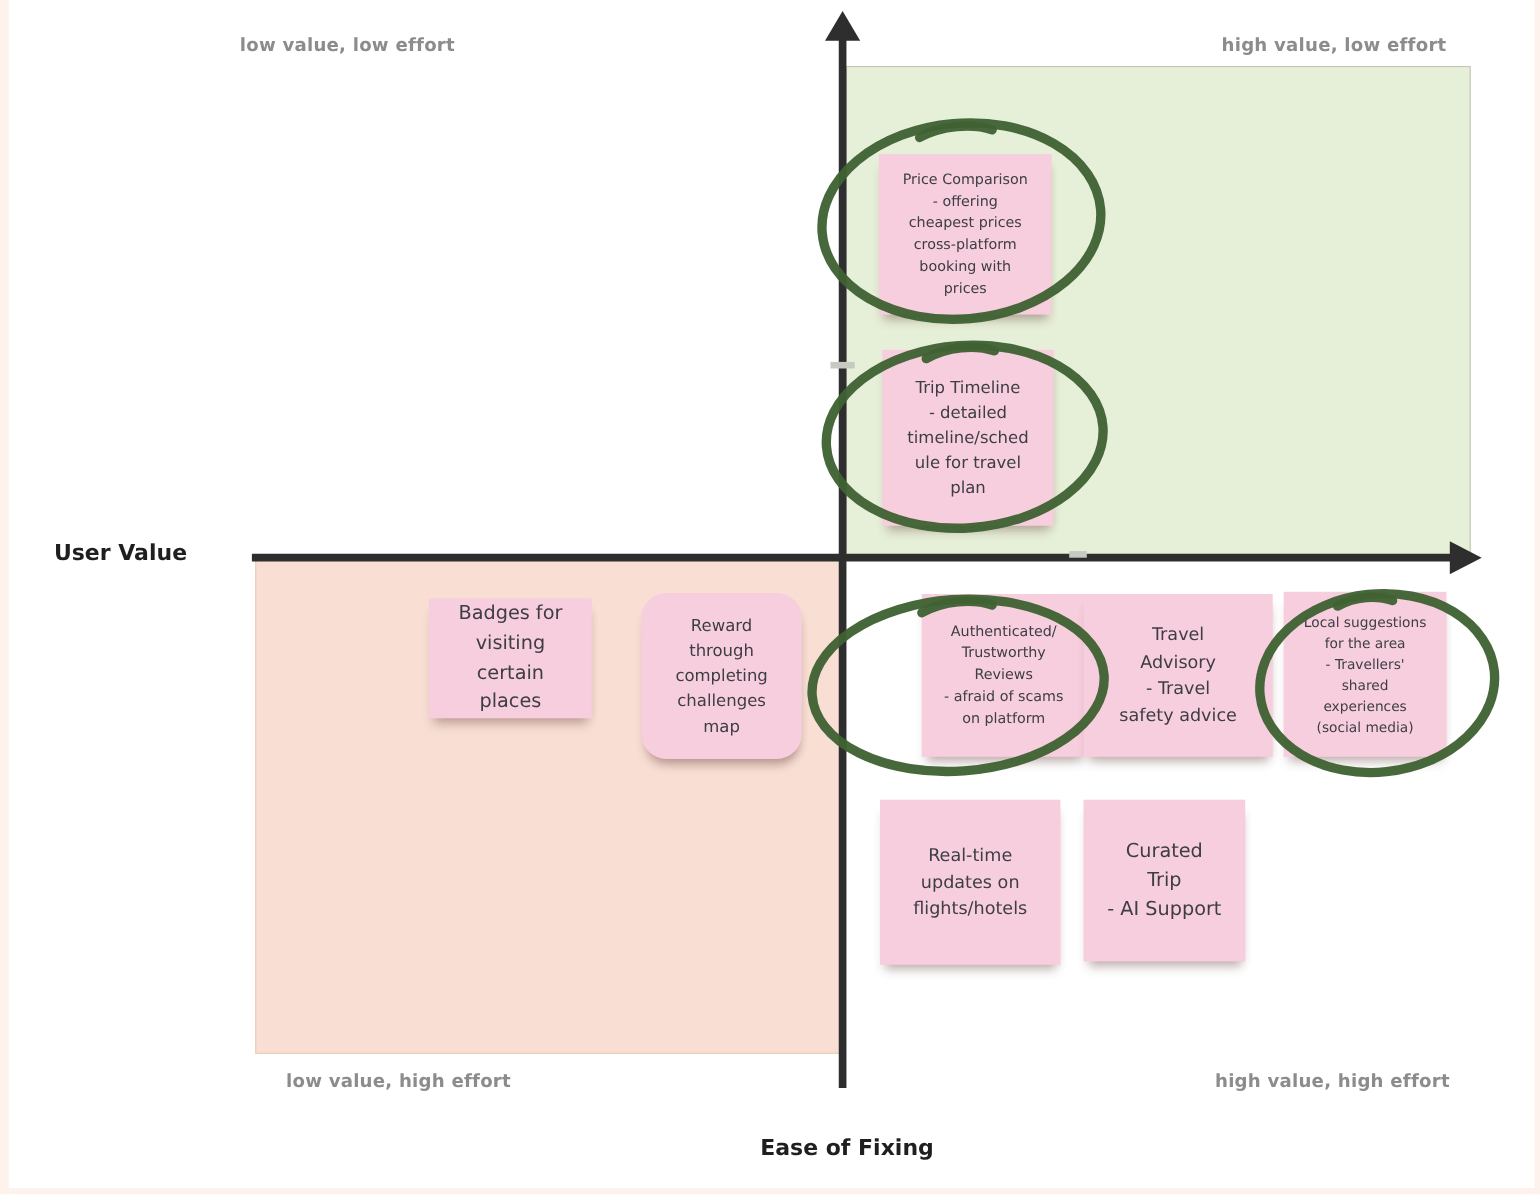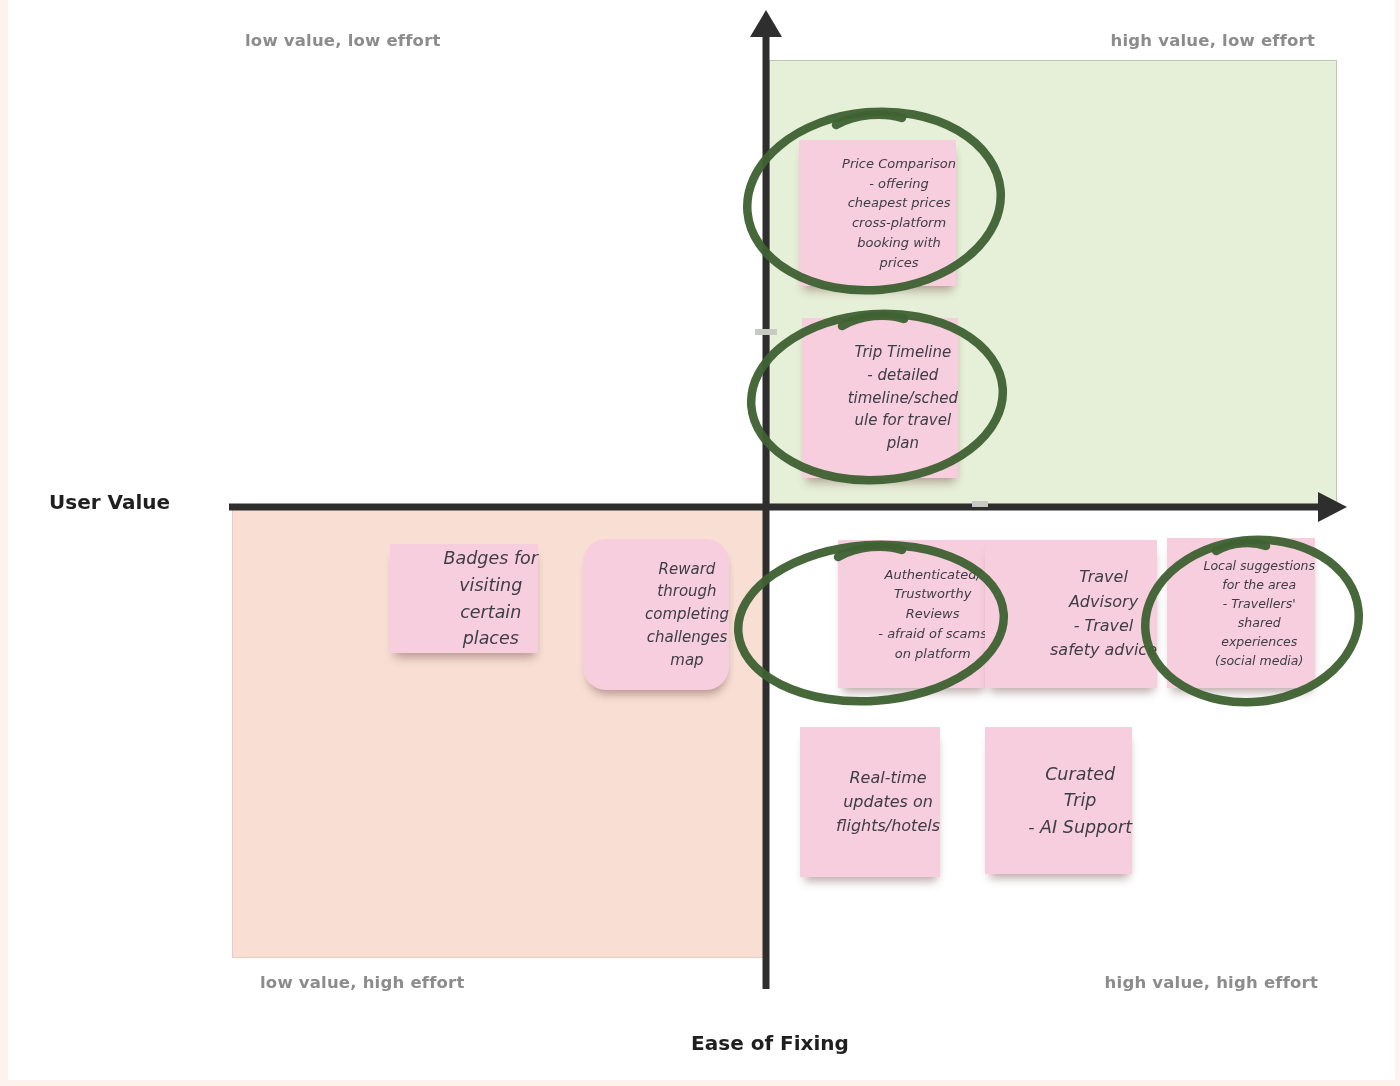--- a/index.html
+++ b/index.html
@@ -30,7 +30,7 @@
     position:absolute;z-index:3;font-weight:bold;font-size:16.5px;
     color:var(--quadrant-label-gray,#8c8c8c);letter-spacing:.2px;white-space:nowrap;
   }
-  .ql-tl{left:245px;top:31px;}
+  .ql-tl{left:218px;top:31px;}
   .ql-tr{right:85px;top:31px;}
   .ql-bl{left:250px;top:973px;margin-left:10px;}
   .ql-br{right:82px;top:973px;}

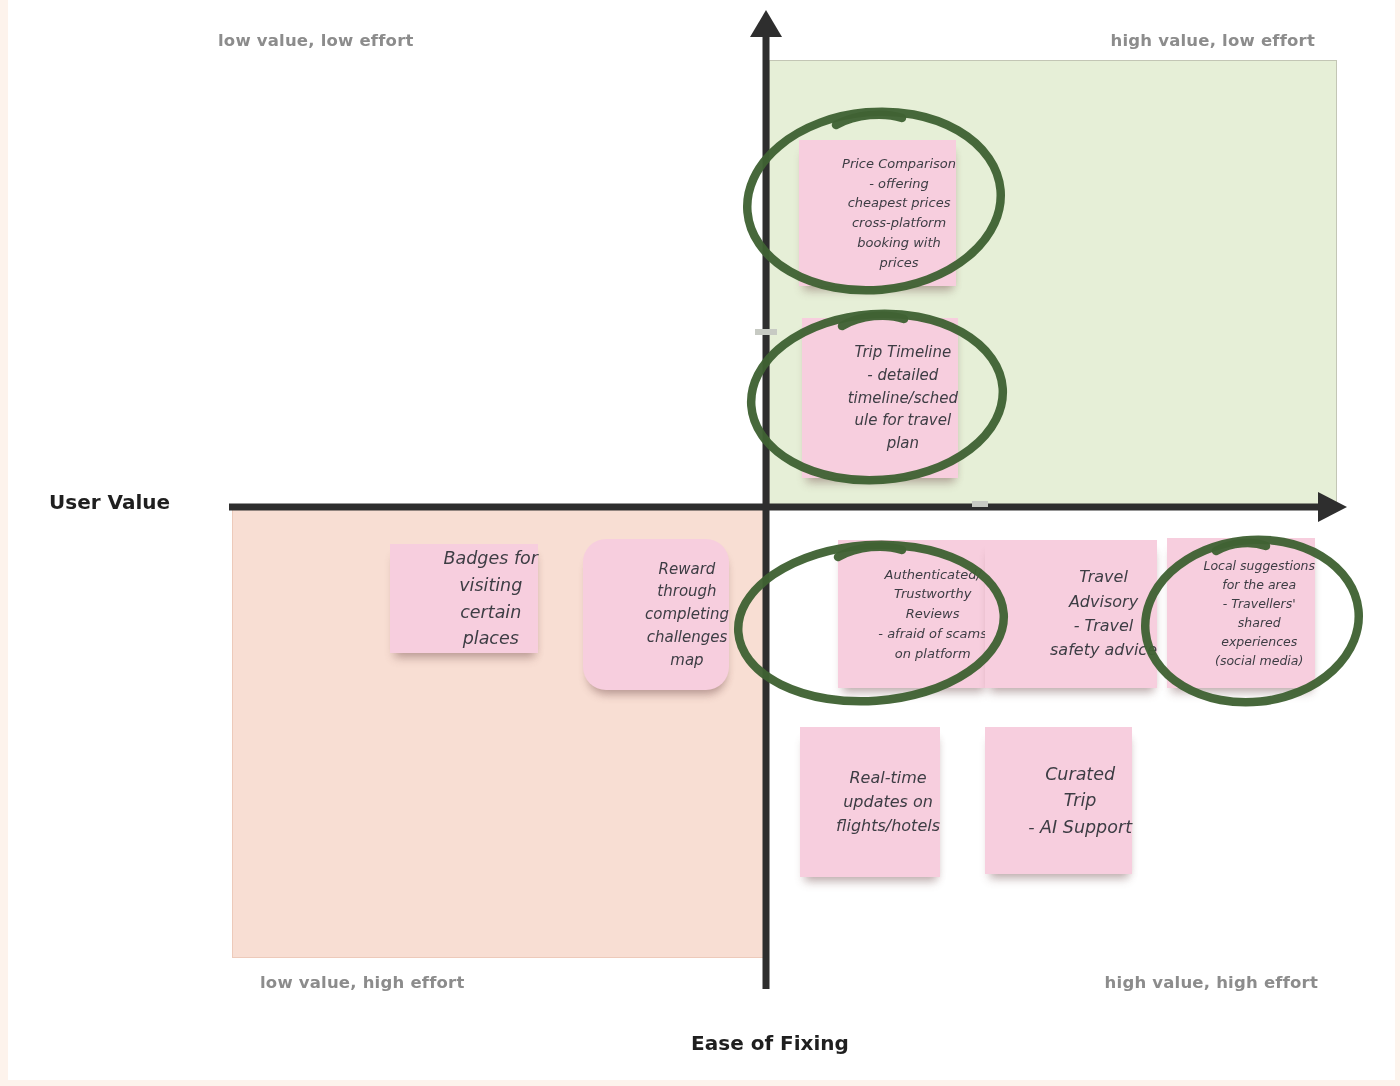--- a/index.html
+++ b/index.html
@@ -45,9 +45,8 @@
     position:absolute;z-index:4;
     background:var(--sticky-pink,#f7cede);
     color:var(--note-text,#3d3d44);
-    display:flex;align-items:center;justify-content:flex-end;text-align:center;
+    display:flex;align-items:center;justify-content:center;text-align:center;
     box-shadow:0 9px 9px -4px rgba(110,70,70,.33), 3px 6px 8px -5px rgba(110,70,70,.22);
-    font-style:italic;
   }
   .note-text{white-space:pre-line;line-height:1.52;}
   #note-price     {left:799px;top:140px;width:157px;height:146px;font-size:13px;}

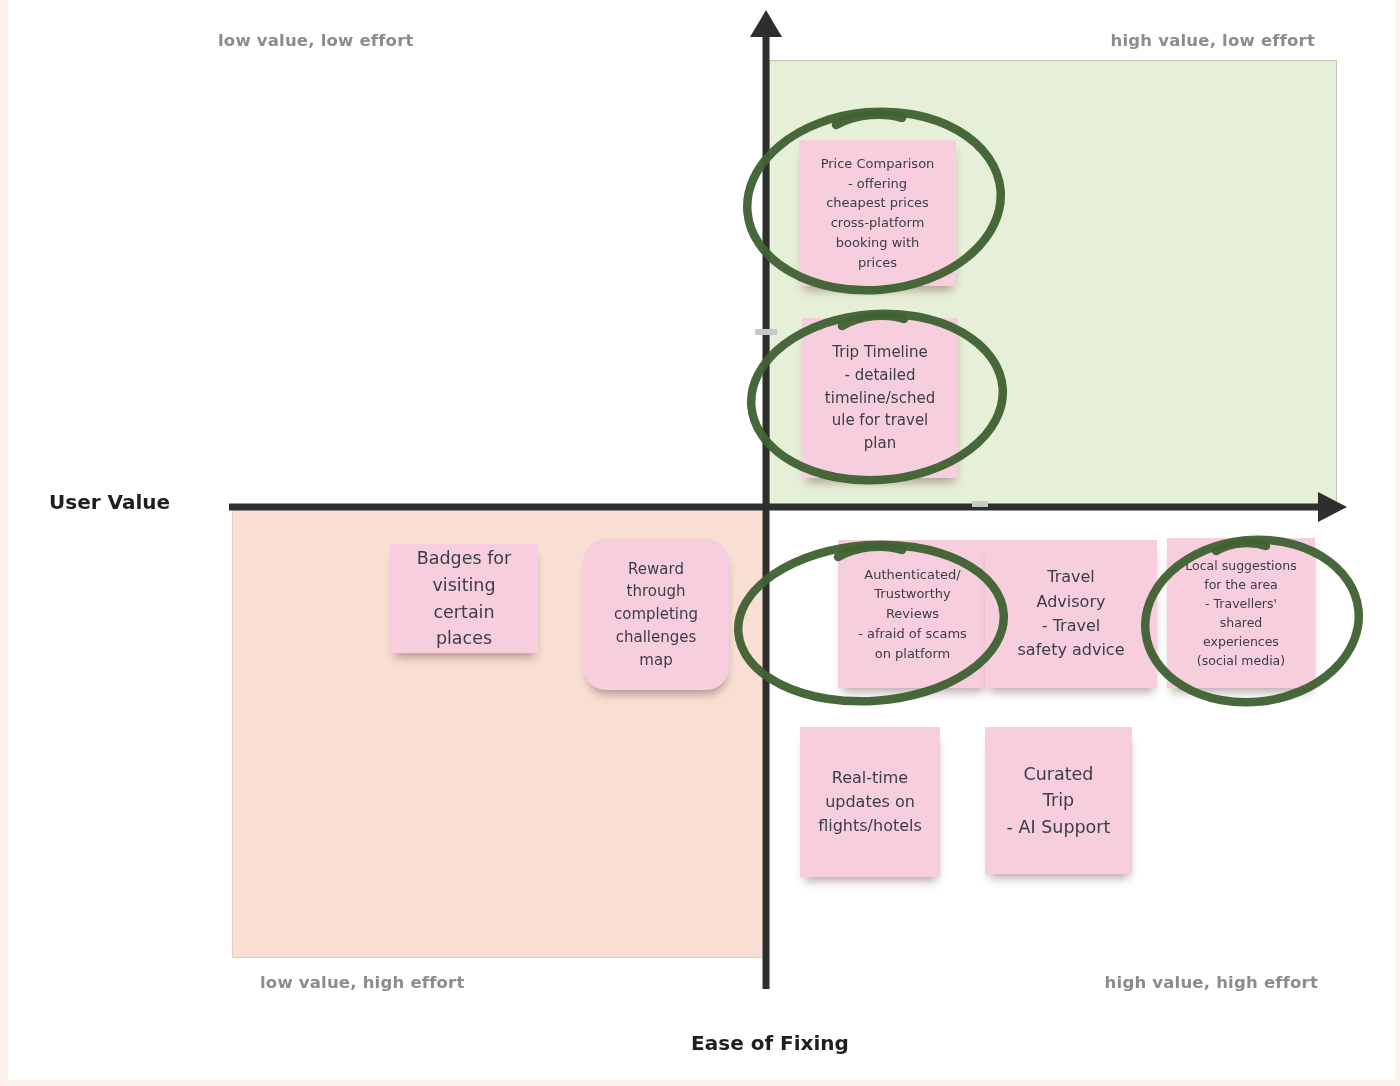--- a/index.html
+++ b/index.html
@@ -56,7 +56,7 @@
   #note-auth      {left:800px;top:540px;width:149px;height:148px;font-size:13px;margin-left:38px;}
   #note-advisory  {left:985px;top:540px;width:172px;height:148px;font-size:16px;}
   #note-local     {left:1167px;top:538px;width:148px;height:150px;font-size:12.5px;}
-  #note-realtime  {left:800px;top:727px;width:140px;height:150px;font-size:16px;}
+  #note-realtime  {left:800px;top:727px;width:164px;height:150px;font-size:16px;}
   #note-curated   {left:985px;top:727px;width:147px;height:147px;font-size:17.5px;}
 
   

